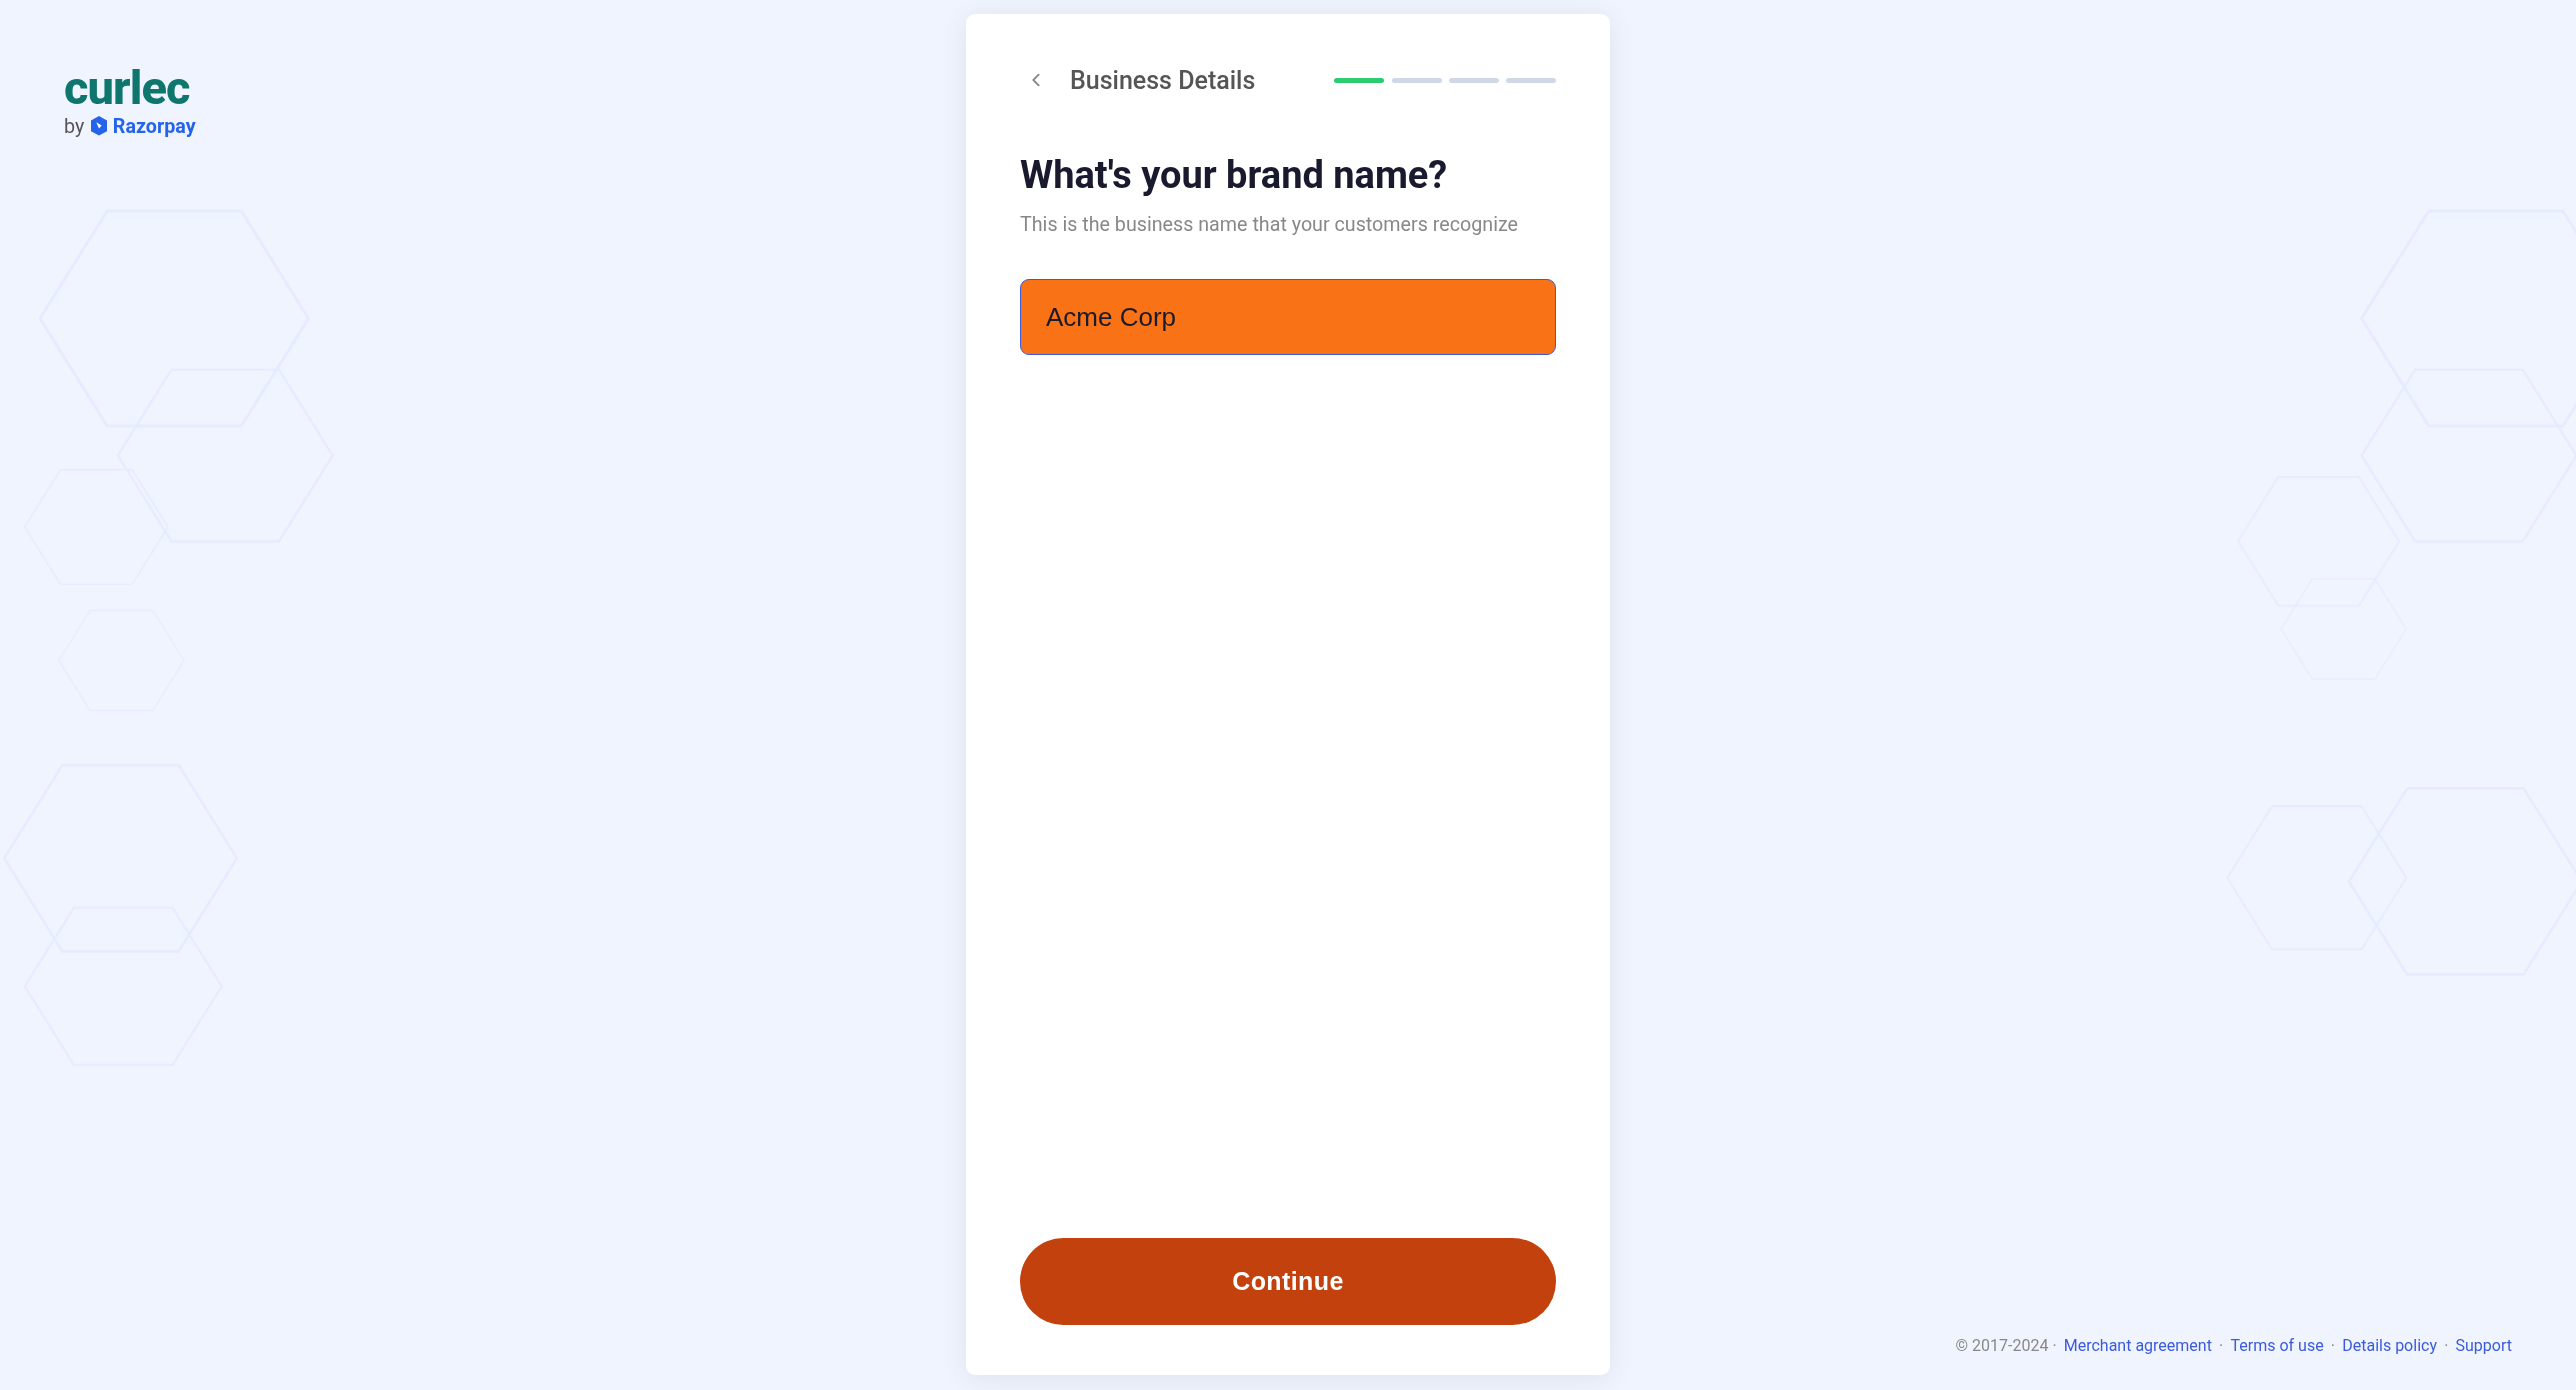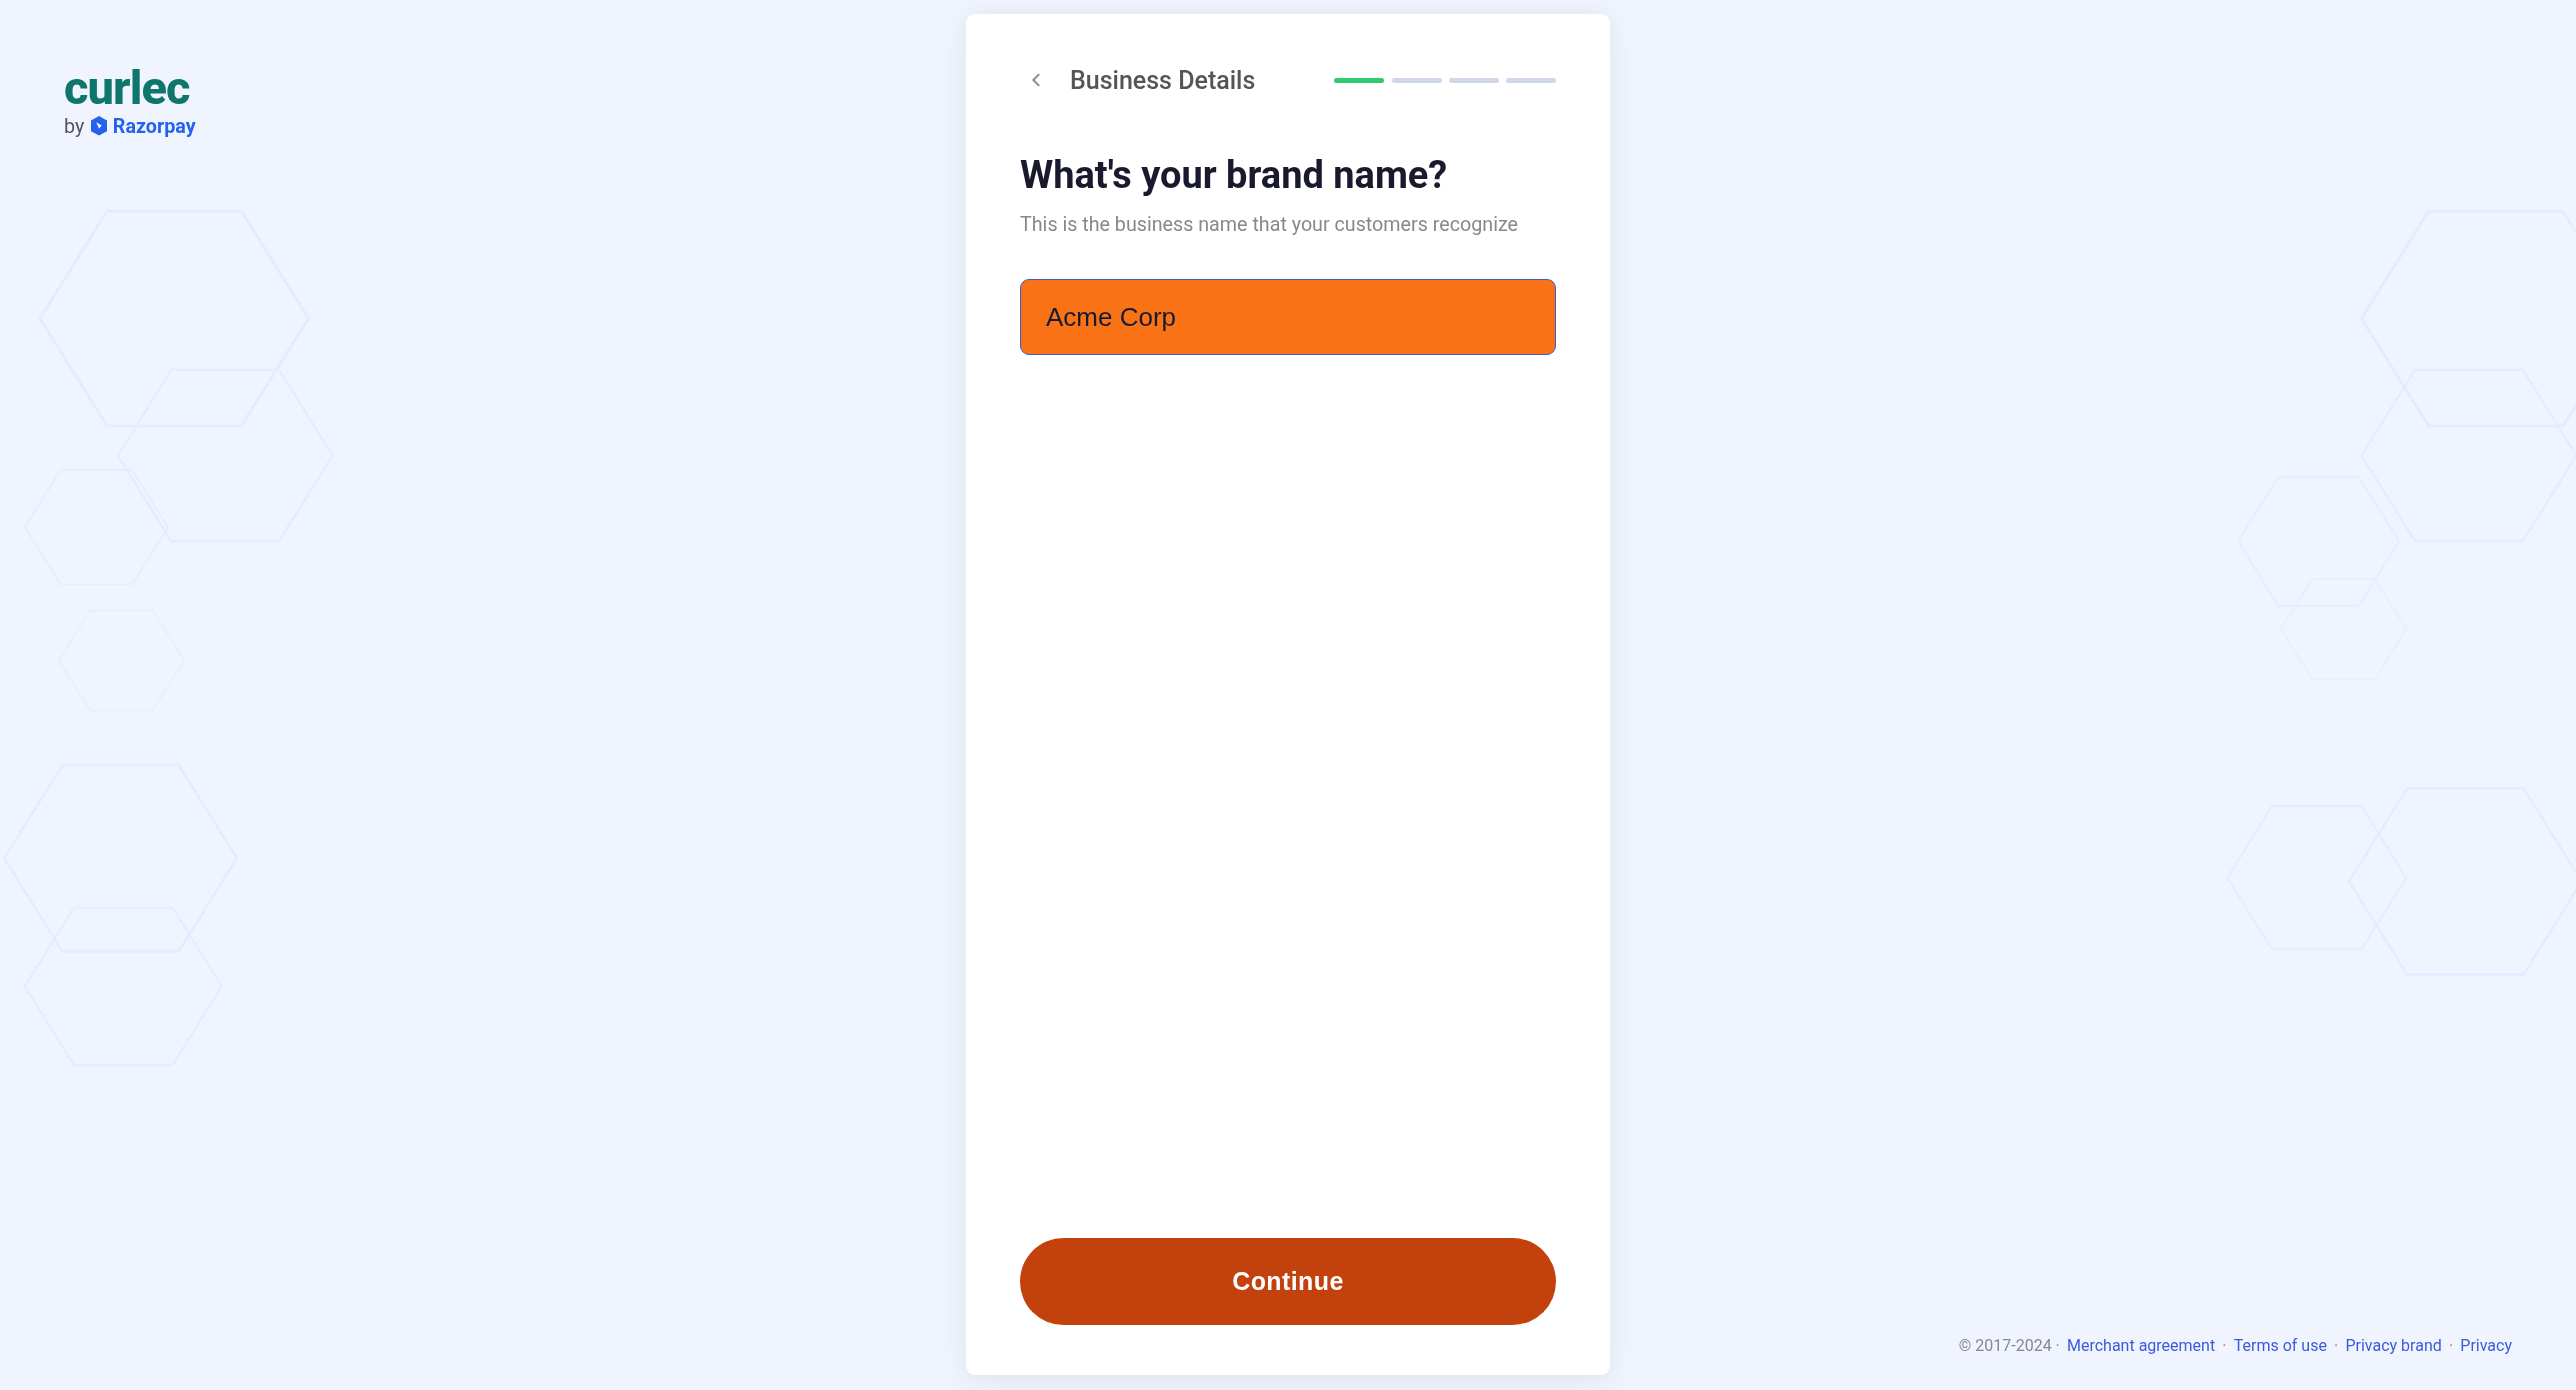--- a/index.html
+++ b/index.html
@@ -279,7 +279,7 @@
   <span class="footer-dot">·</span>
   <a href="#">Terms of use</a>
   <span class="footer-dot">·</span>
-  <a href="#">Privacy brand</a>
+  <a href="#">Details policy</a>
   <span class="footer-dot">·</span>
   <a href="#">Privacy</a>
 </div>

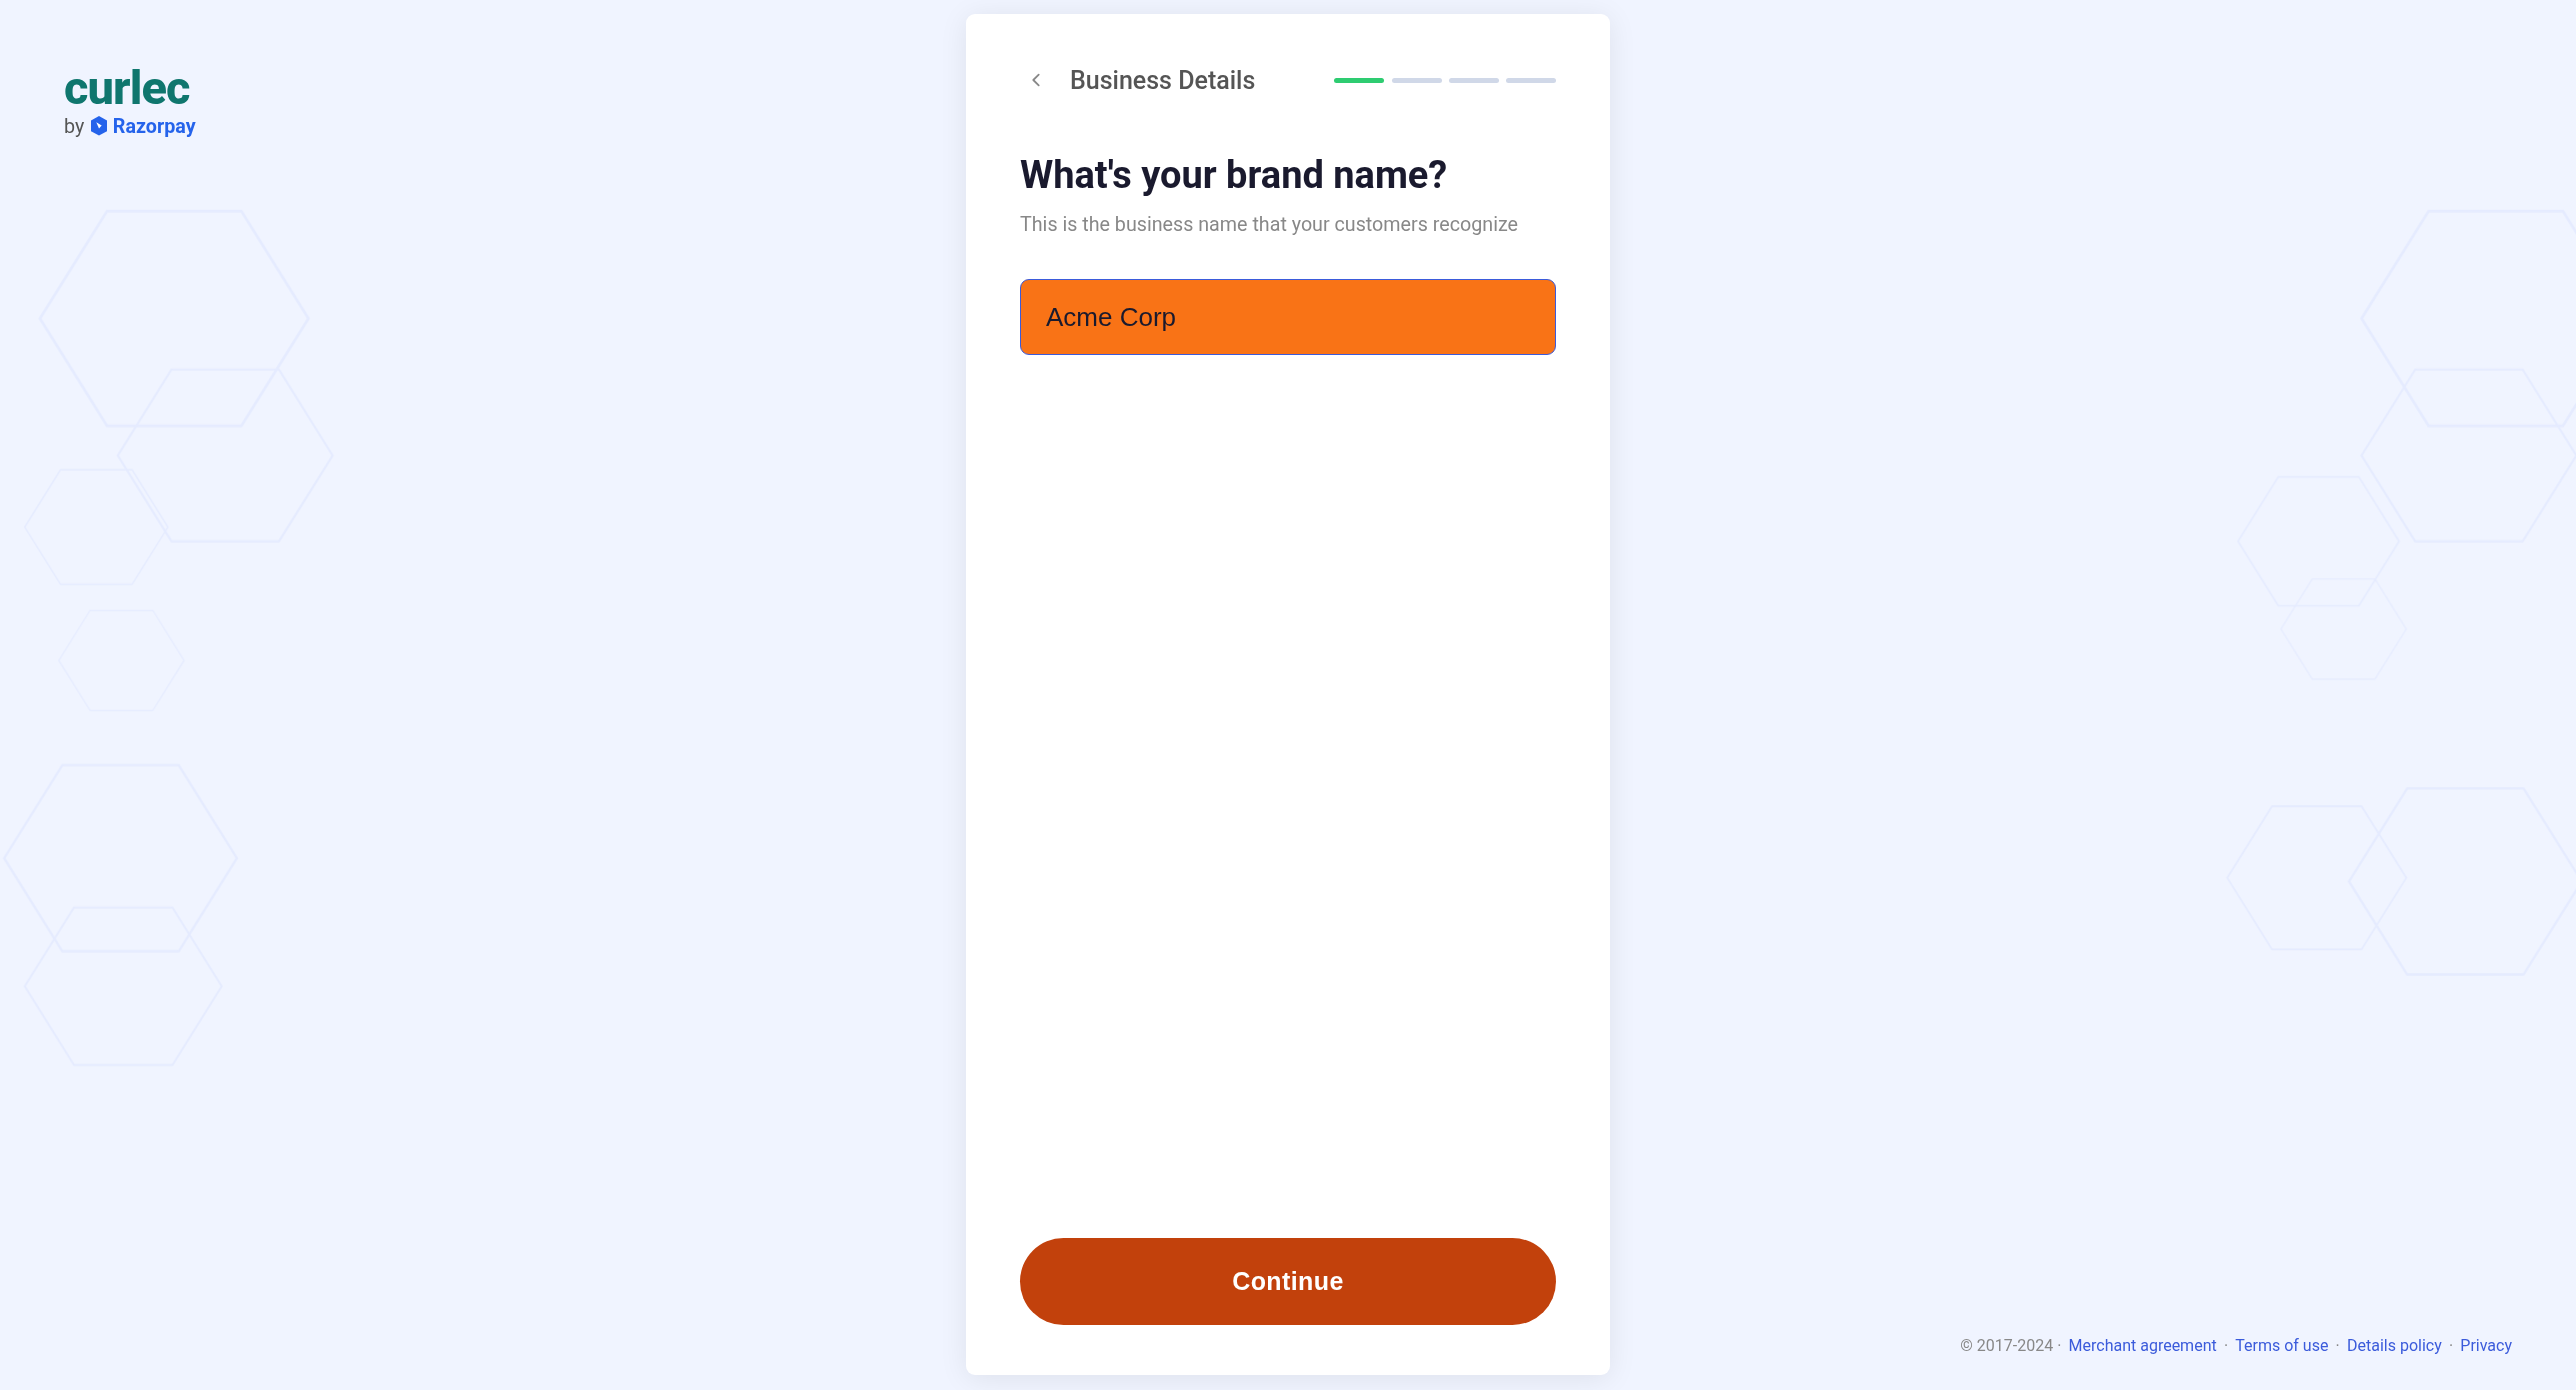--- a/index.html
+++ b/index.html
@@ -281,7 +281,7 @@
   <span class="footer-dot">·</span>
   <a href="#">Details policy</a>
   <span class="footer-dot">·</span>
-  <a href="#">Privacy</a>
+  <a href="#">Support</a>
 </div>
 
 

